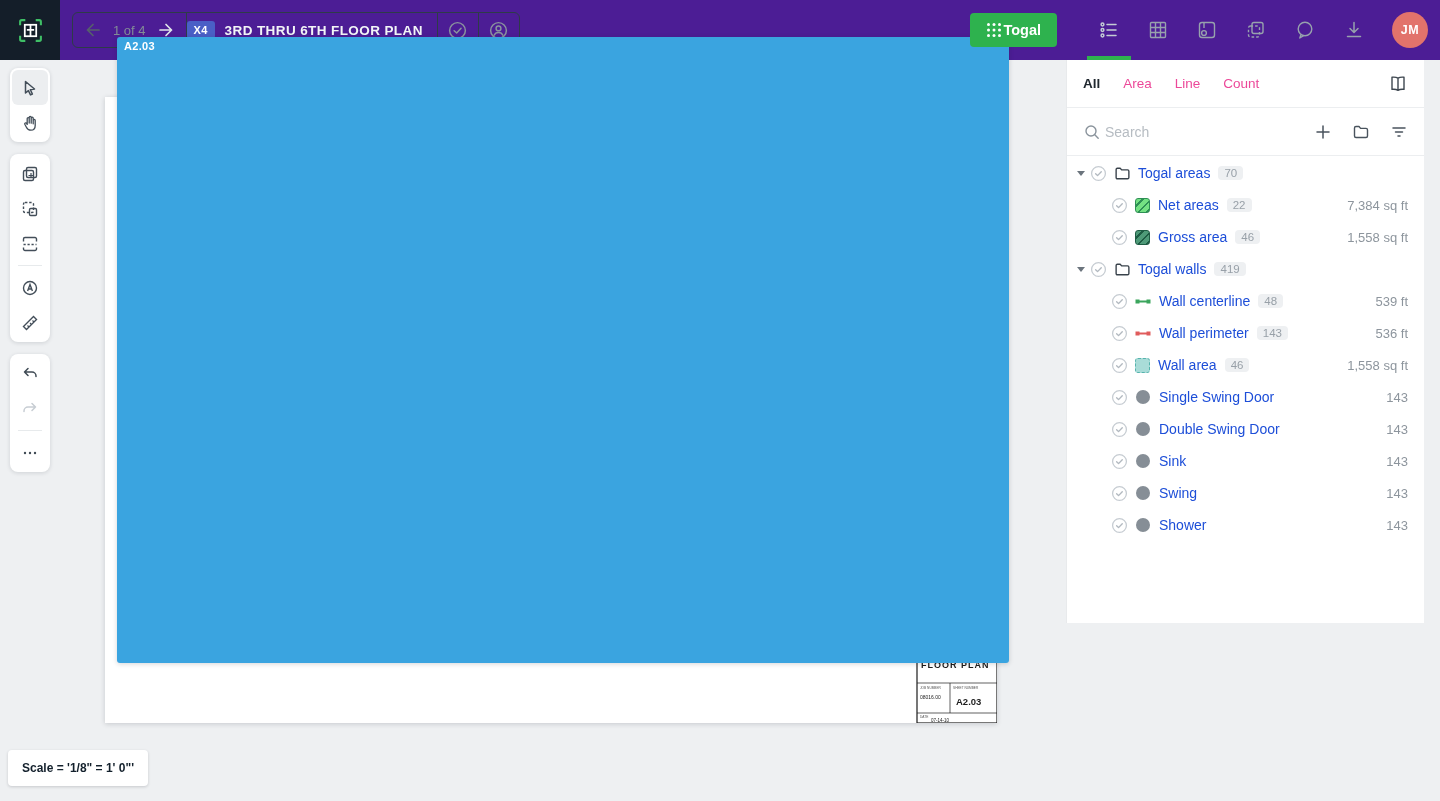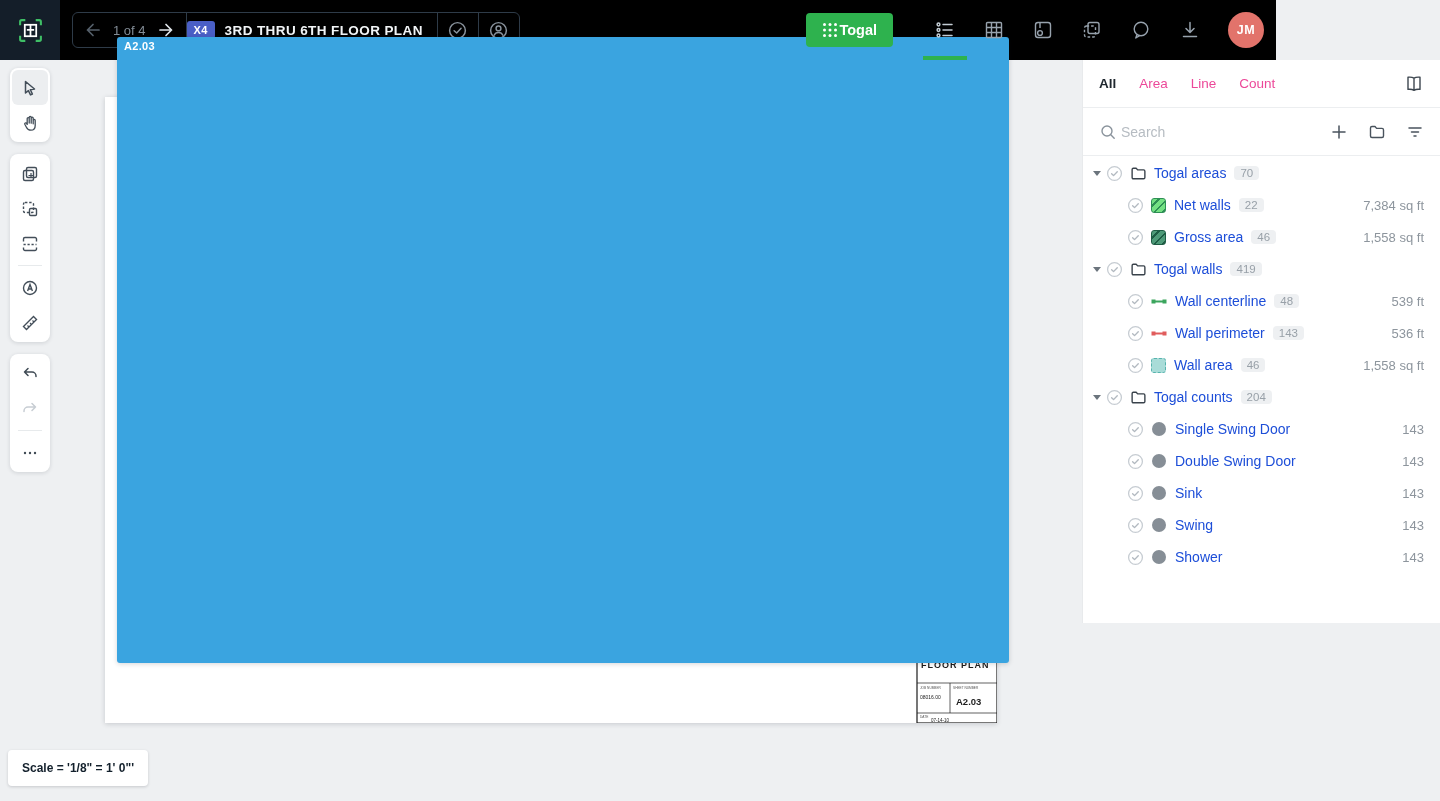--- a/index.html
+++ b/index.html
@@ -7,7 +7,7 @@
   .app{position:relative;width:1440px;height:801px}
 
   
-  header{position:absolute;top:0;left:0;width:1276px;height:60px;background:#000000;display:flex;align-items:center;z-index:30}
+  header{position:absolute;top:0;left:0;width:1440px;height:60px;background:#4c1d95;display:flex;align-items:center;z-index:30}
   .logo-tile{width:60px;height:60px;background:#141e29;display:flex;align-items:center;justify-content:center;flex:0 0 auto;cursor:pointer}
   .doc-nav{margin-left:12px;height:36px;border:1px solid #2e3b48;border-radius:6px;display:flex;align-items:center;color:#8a949e}
   .doc-nav .navbtn{background:none;border:none;display:flex;align-items:center;padding:0 10px;height:100%;cursor:pointer}

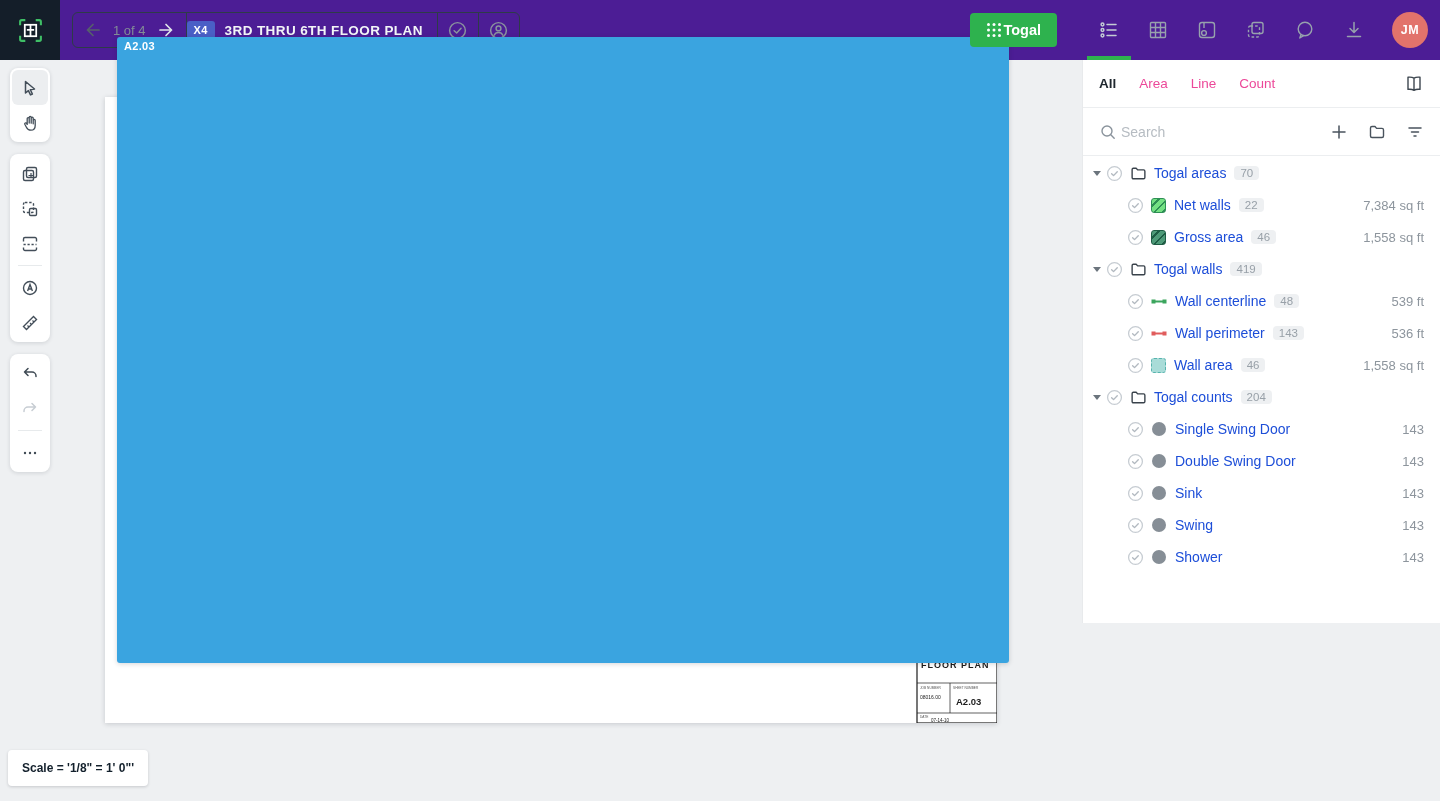--- a/index.html
+++ b/index.html
@@ -41,7 +41,7 @@
   .scale-chip{position:absolute;left:8px;top:690px;background:#fff;border-radius:4px;box-shadow:0 1px 3px rgba(20,30,40,.18);padding:11px 14px;font-size:12px;font-weight:bold;color:#13202c;white-space:nowrap}
 
   
-  .sidebar{position:absolute;top:60px;right:0;width:358px;height:563px;background:#fff;border-left:1px solid #e8eaec}
+  .sidebar{position:absolute;top:60px;right:16px;width:358px;height:563px;background:#fff;border-left:1px solid #e8eaec}
   .tabs-row{height:48px;display:flex;align-items:center;border-bottom:1px solid #eceef0;padding:0 16px;gap:23px}
   .tab{font-size:13.5px;color:#ec4899;background:none;border:none;cursor:pointer;font-family:"Liberation Sans",sans-serif}
   .tab.active{color:#20282f;font-weight:bold}

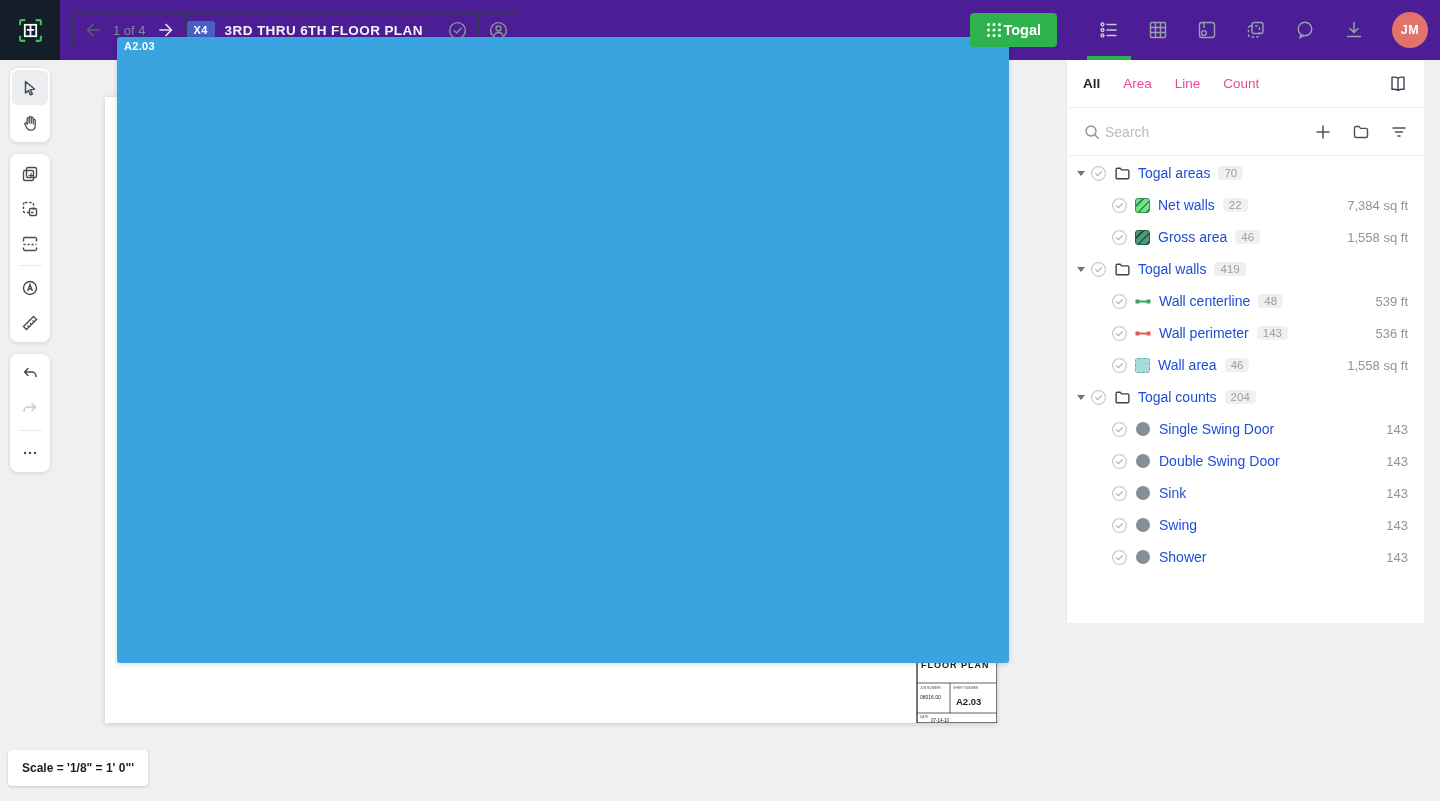--- a/index.html
+++ b/index.html
@@ -614,7 +614,7 @@
             </svg>
           </span>
         <span class="sw sw-net"></span>
-        <span class="lbl">Net walls</span>
+        <span class="lbl">Net areas</span>
         <span class="cnt-badge">22</span>
         <span class="val">7,384 sq ft</span>
       </div>

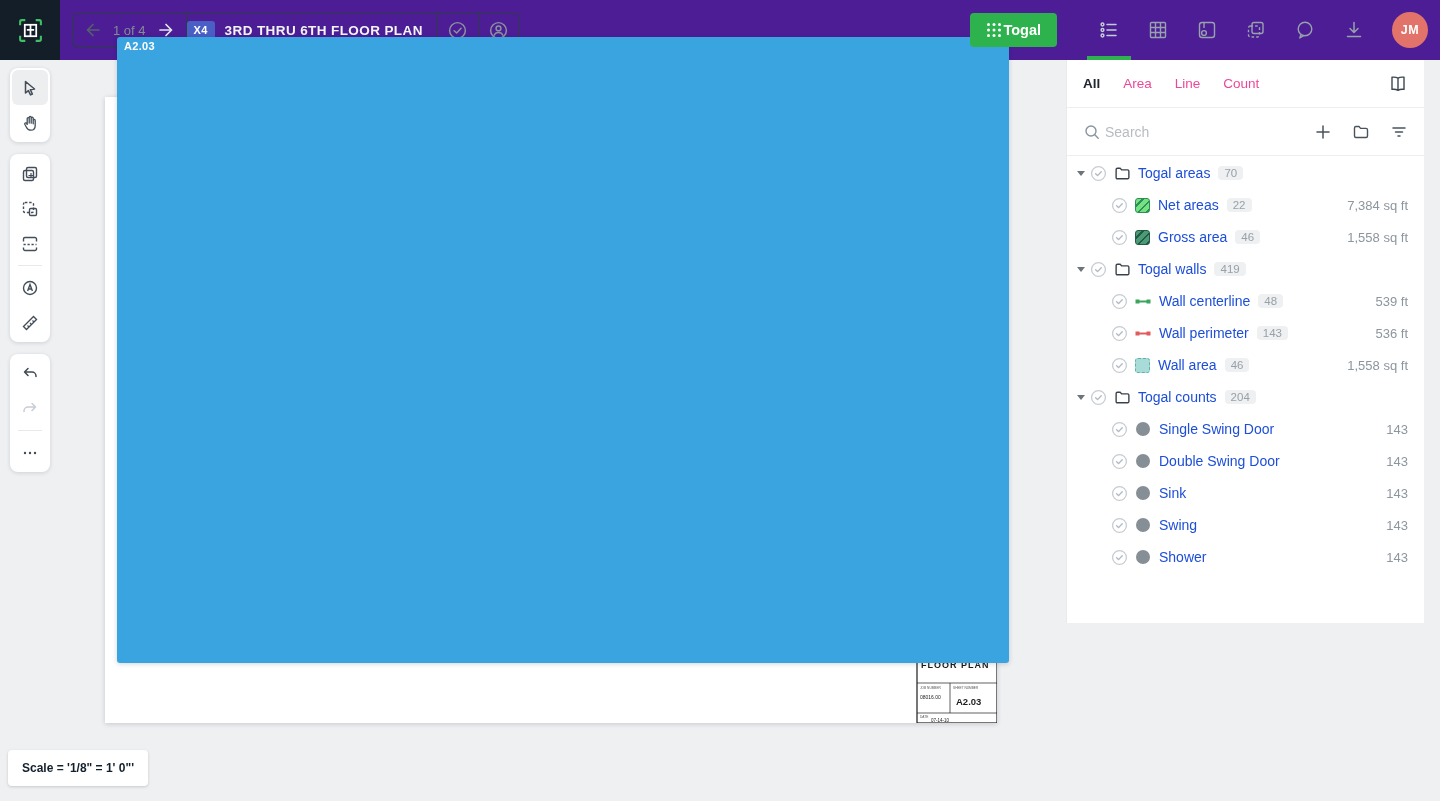--- a/index.html
+++ b/index.html
@@ -697,22 +697,6 @@
         <span class="val">1,558 sq ft</span>
       </div>
 
-      <div class="row group">
-        <span class="caret"></span>
-        <span class="chk">
-            <svg width="17" height="17" viewBox="0 0 16 16">
-              <circle cx="8" cy="8" r="6.5" fill="none" stroke="#c6ccd2" stroke-width="1.2"></circle>
-              <path d="M5.3,8.2 L7.1,10 L10.6,6.4" fill="none" stroke="#b2b9c0" stroke-width="1.3" stroke-linecap="round" stroke-linejoin="round"></path>
-            </svg>
-          </span>
-        <span class="fold">
-            <svg width="17" height="17" viewBox="0 0 16 16">
-              <path d="M2,4.2 Q2,3 3.2,3 H5.8 L7.2,4.6 H12.8 Q14,4.6 14,5.8 V11.8 Q14,13 12.8,13 H3.2 Q2,13 2,11.8 Z" fill="none" stroke="#39424b" stroke-width="1.3" stroke-linejoin="round"></path>
-            </svg>
-          </span>
-        <span class="lbl">Togal counts</span>
-        <span class="cnt-badge">204</span>
-      </div>
 
       <div class="row child">
         <span class="chk">

